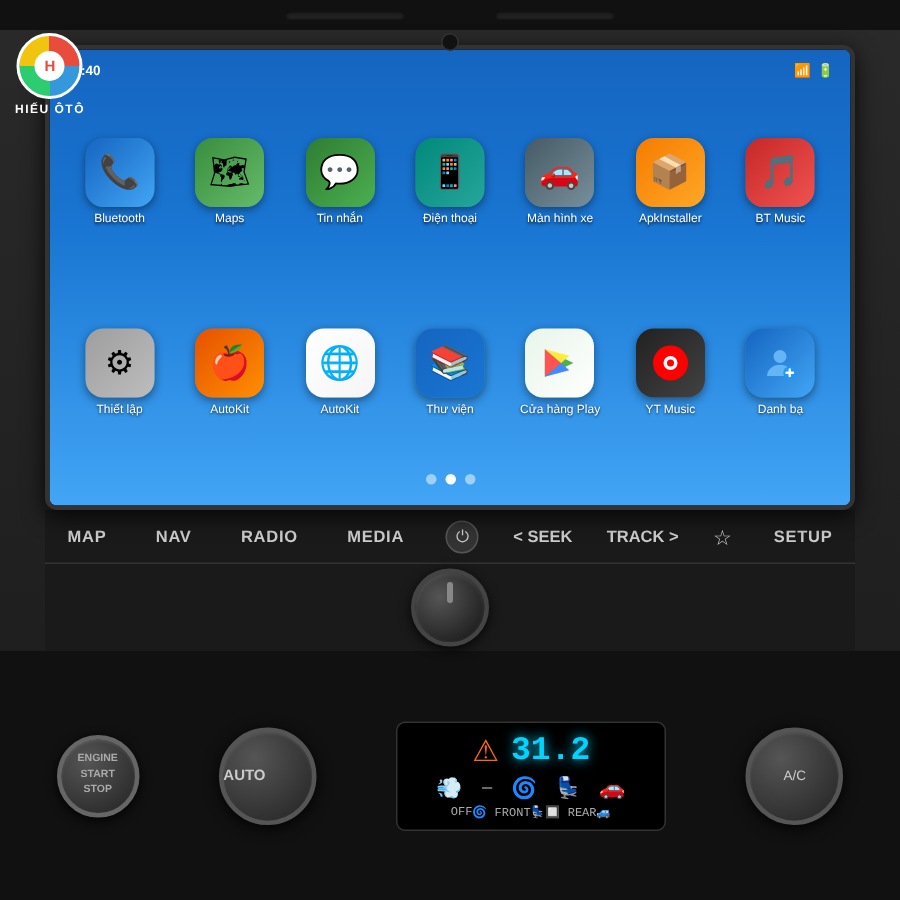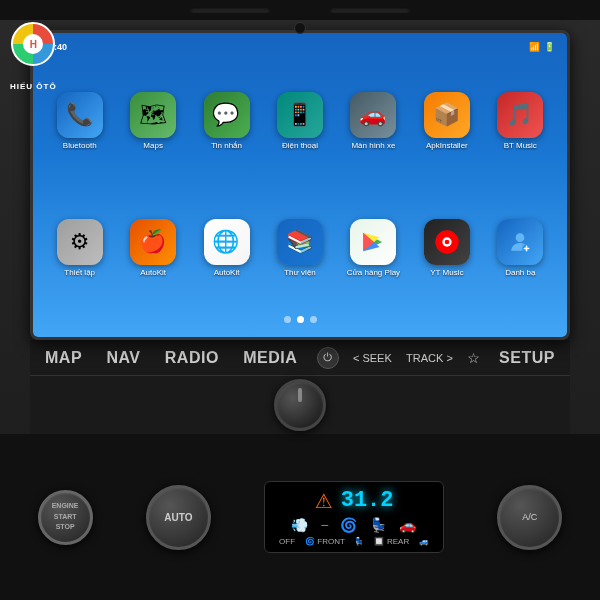--- a/index.html
+++ b/index.html
@@ -80,7 +80,7 @@
       color: #fff;
       font-size: 8px;
       font-weight: bold;
-      margin-top: 16px;
+      margin-top: 2px;
       letter-spacing: 1px;
     }
 

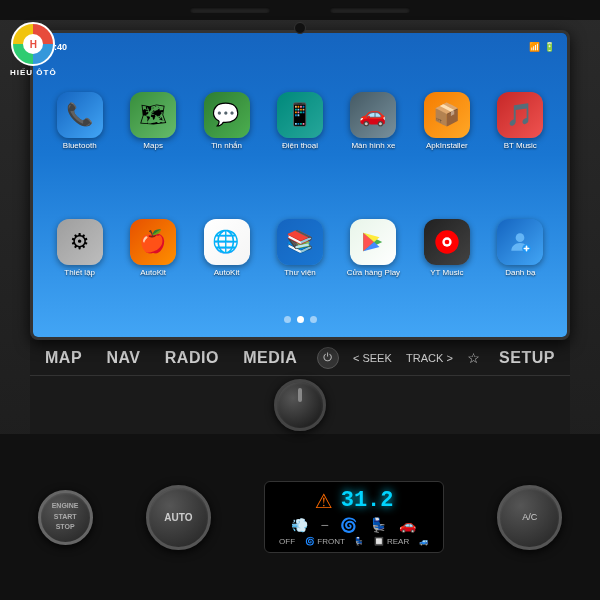--- a/index.html
+++ b/index.html
@@ -215,7 +215,7 @@
 
     .ctrl-btn {
       color: #ccc;
-      font-size: 16px;
+      font-size: 11px;
       font-weight: bold;
       cursor: pointer;
       letter-spacing: 0.5px;

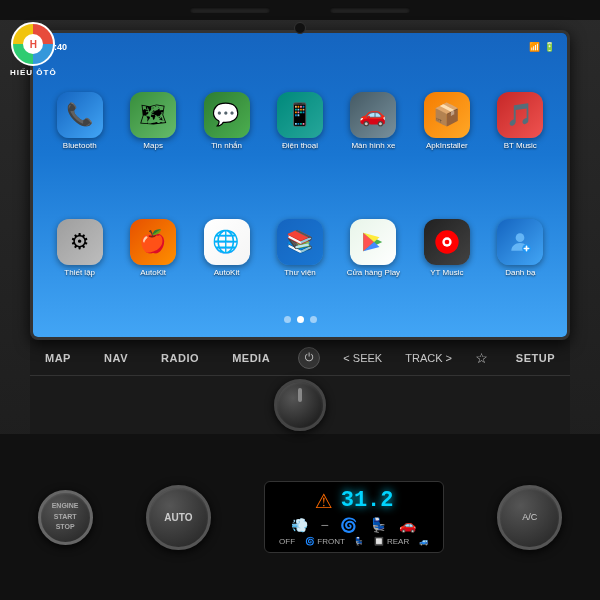--- a/index.html
+++ b/index.html
@@ -277,7 +277,7 @@
       gap: 4px;
       color: #ccc;
       font-size: 11px;
-      font-weight: normal;
+      font-weight: bold;
     }
 
     

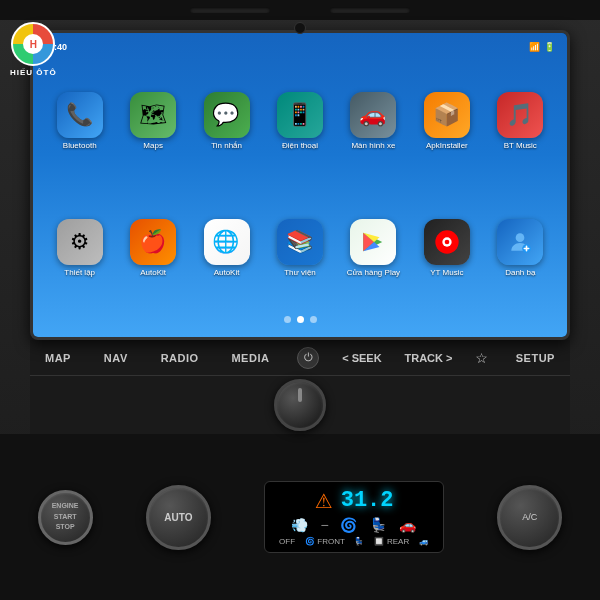--- a/index.html
+++ b/index.html
@@ -340,7 +340,7 @@
       box-shadow: 0 2px 10px rgba(0,0,0,0.9), inset 0 1px 2px rgba(255,255,255,0.1);
       display: flex;
       align-items: center;
-      justify-content: center;
+      justify-content: flex-start;
       cursor: pointer;
       color: #ccc;
       font-size: 10px;

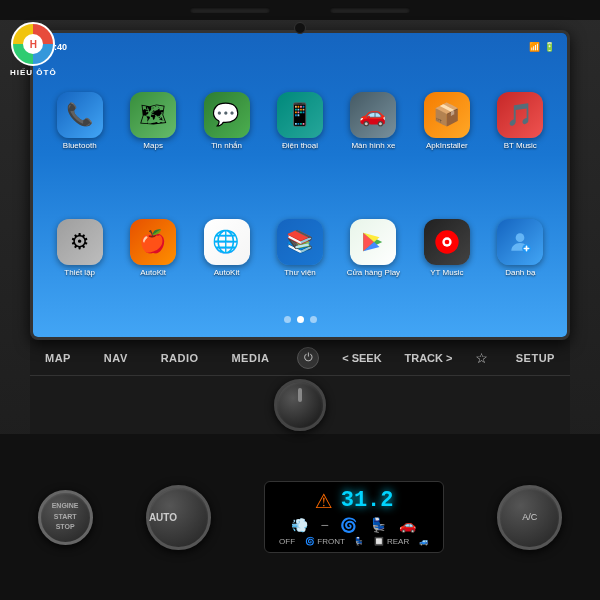--- a/index.html
+++ b/index.html
@@ -607,7 +607,7 @@
         <span class="climate-icon">🚗</span>
       </div>
 
-      <div style="display:flex; gap:10px; margin-top:4px; font-size:8px; color:#aaa;">
+      <div style="display:flex; margin-top:4px; font-size:8px; color:#aaa;font-family:Liberation Mono, monospace;">
         <span style="cursor:pointer;">OFF</span>
         <span style="cursor:pointer;">🌀 FRONT</span>
         <span>💺</span>

